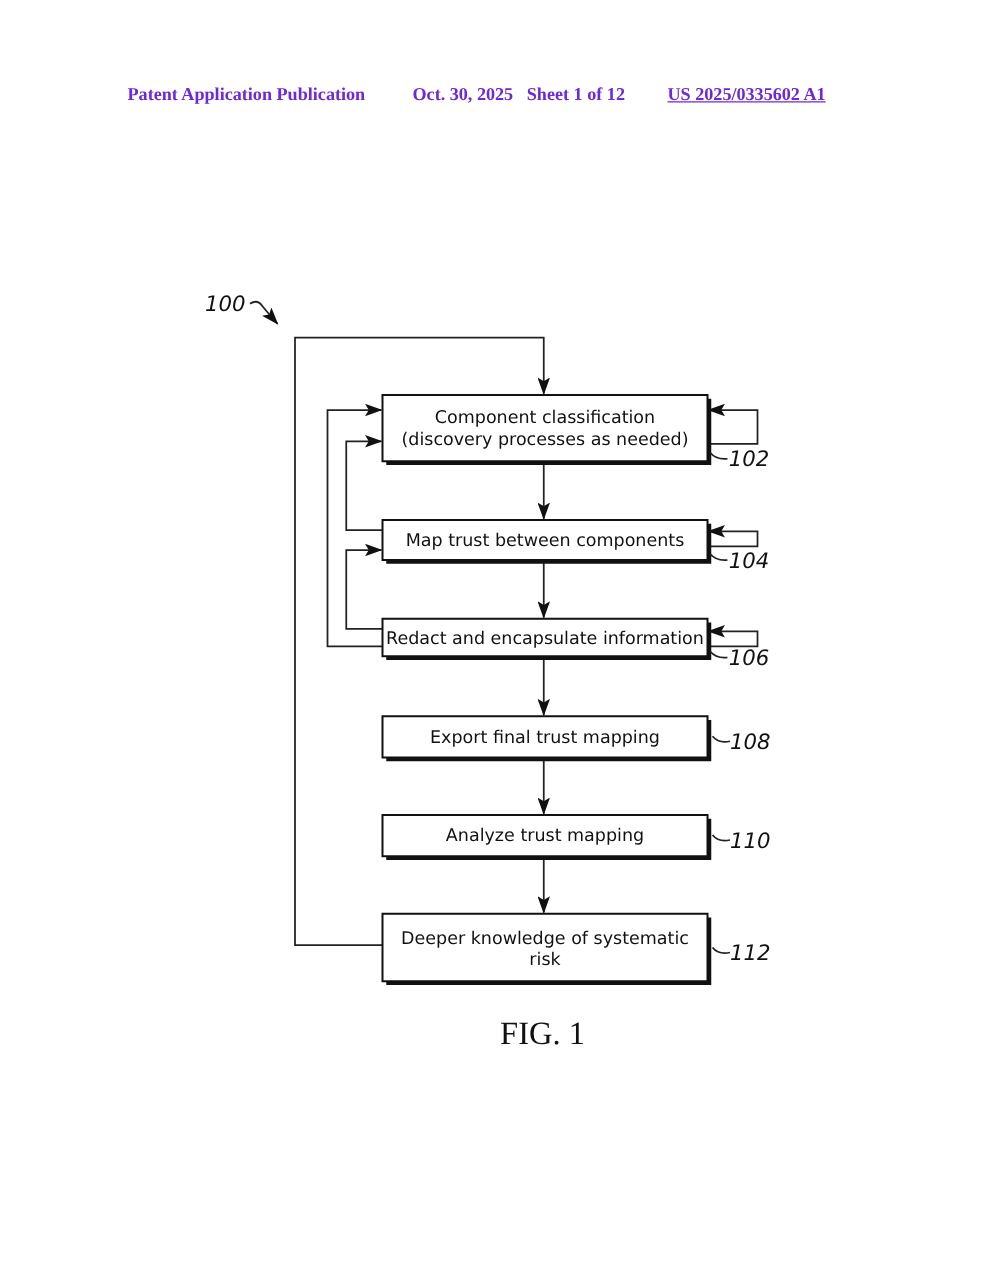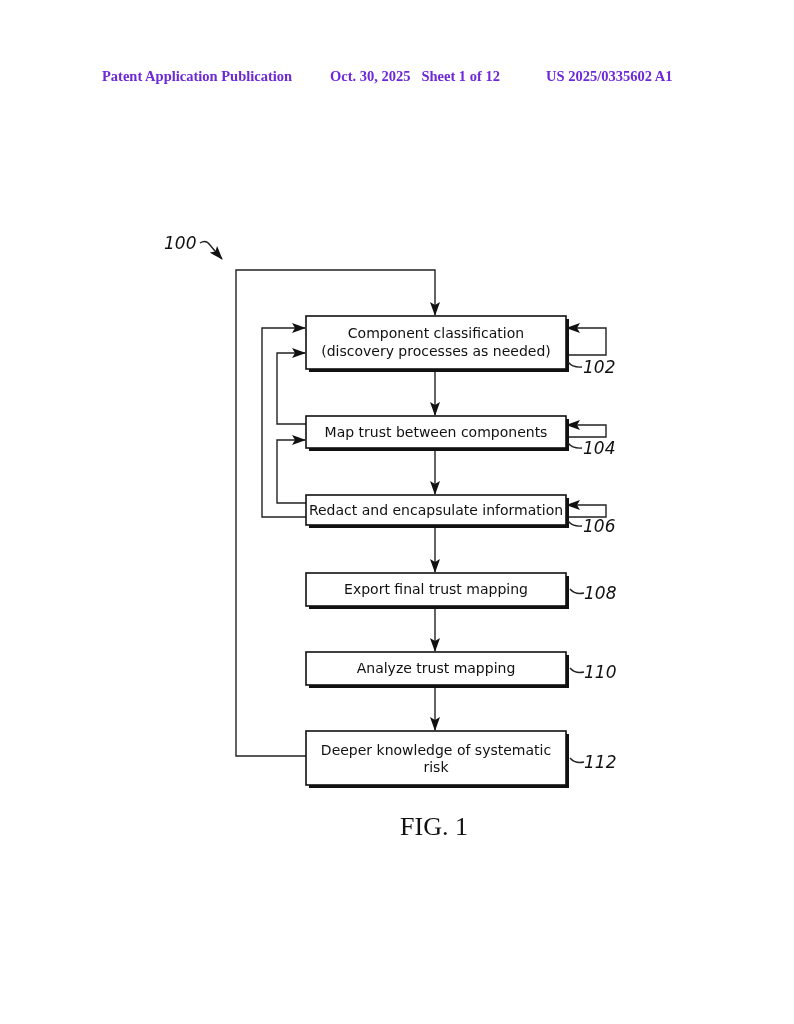--- a/index.html
+++ b/index.html
@@ -7,7 +7,7 @@
   .hdr { position: absolute; top: 68px; font-family: "Liberation Serif", serif; font-weight: bold; font-size: 14.5px; color: #6d28d9; white-space: nowrap; }
   #h-left { left: 102px; }
   #h-mid { left: 330px; }
-  #h-right { left: 546px; }
+  #h-right { left: 534px; text-decoration: underline; }
   svg { position: absolute; left: 0; top: 0; }
   .box { fill: #fff; stroke: #111; stroke-width: 1.6; }
   .shadow { fill: #111; }

